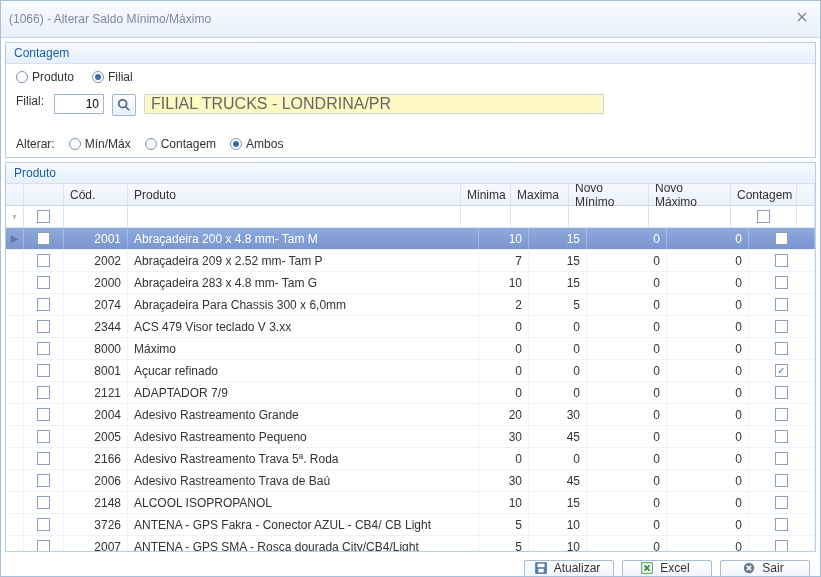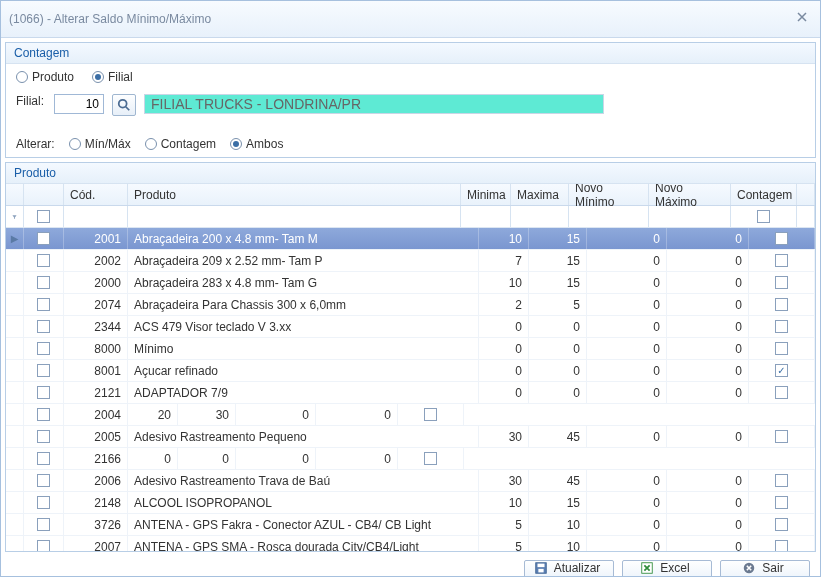--- a/index.html
+++ b/index.html
@@ -66,8 +66,8 @@
 }
 .search-btn svg { width:14px; height:14px; stroke:#4b6b92; fill:none; stroke-width:2;}
 .filial-name {
-  flex:1; height:20px; border:1px solid #c9d6e6; background:#5eead4;
-  padding:2px 6px; color:#666; font-size:14px; display:flex;align-items:center;
+  flex:1; height:20px; border:1px solid #c9d6e6; background:#fef9c3;
+  padding:2px 6px; color:#666; font-size:16px; display:flex;align-items:center;
   max-width:460px;
 }
 .alterar-row { display:flex; align-items:center; gap:14px; }

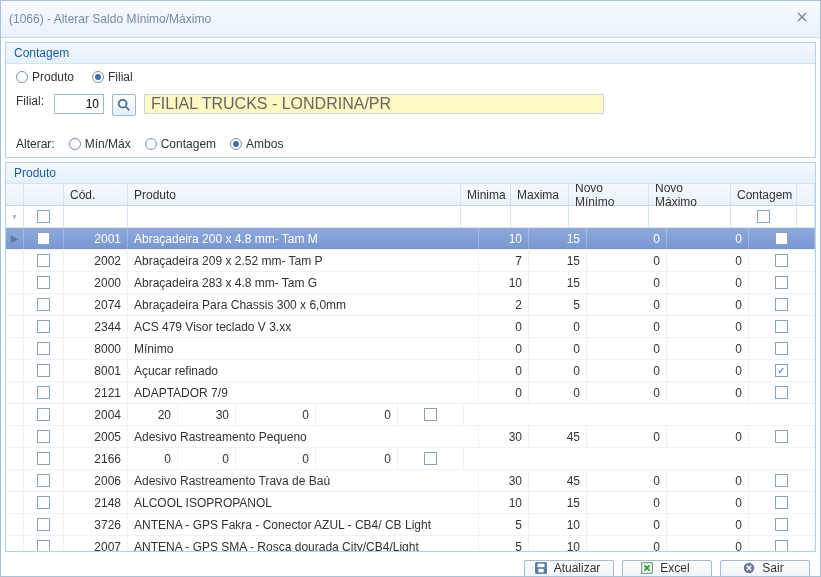--- a/index.html
+++ b/index.html
@@ -308,7 +308,7 @@
             <span class="checkbox"></span>
           </div>
           <div class="cell w-cod num">8000</div>
-          <div class="cell w-prod">Mínimo</div>
+          <div class="cell w-prod">Máximo</div>
           <div class="cell w-min num">0</div>
           <div class="cell w-max num">0</div>
           <div class="cell w-nmin num">0</div>

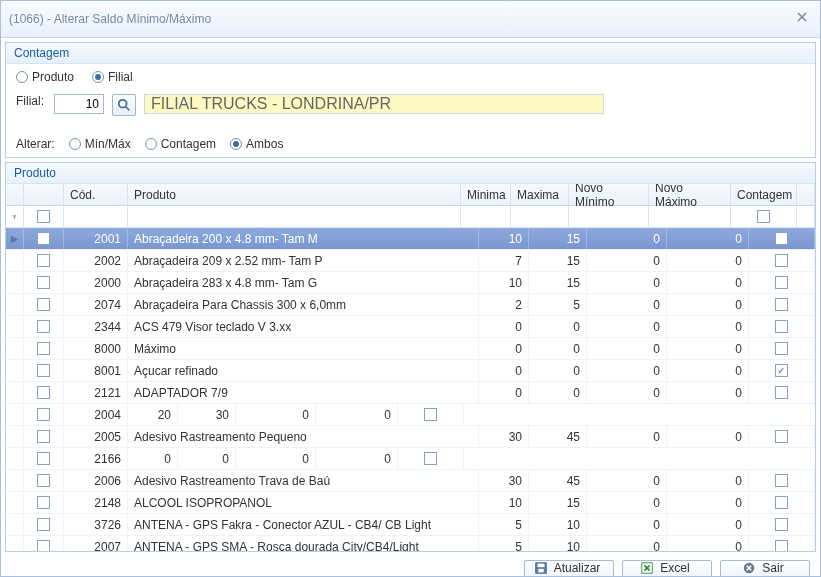--- a/index.html
+++ b/index.html
@@ -353,6 +353,7 @@
             <span class="checkbox"></span>
           </div>
           <div class="cell w-cod num">2004</div>
+          <div class="cell w-prod">Adesivo Rastreamento Grande</div>
           <div class="cell w-min num">20</div>
           <div class="cell w-max num">30</div>
           <div class="cell w-nmin num">0</div>

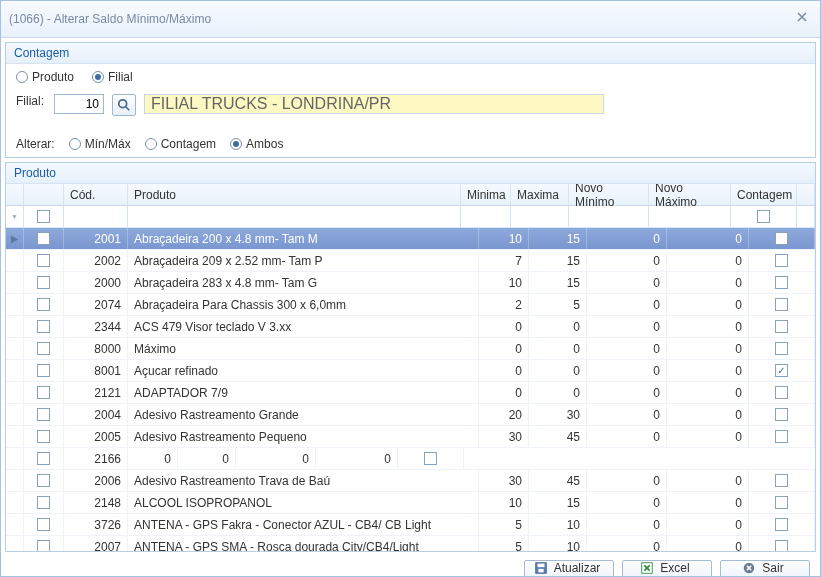--- a/index.html
+++ b/index.html
@@ -383,6 +383,7 @@
             <span class="checkbox"></span>
           </div>
           <div class="cell w-cod num">2166</div>
+          <div class="cell w-prod">Adesivo Rastreamento Trava 5ª. Roda</div>
           <div class="cell w-min num">0</div>
           <div class="cell w-max num">0</div>
           <div class="cell w-nmin num">0</div>

